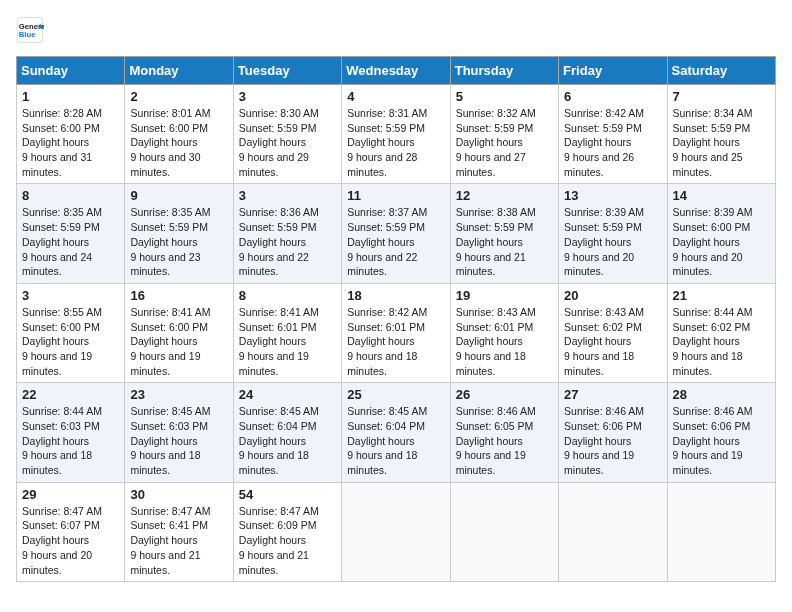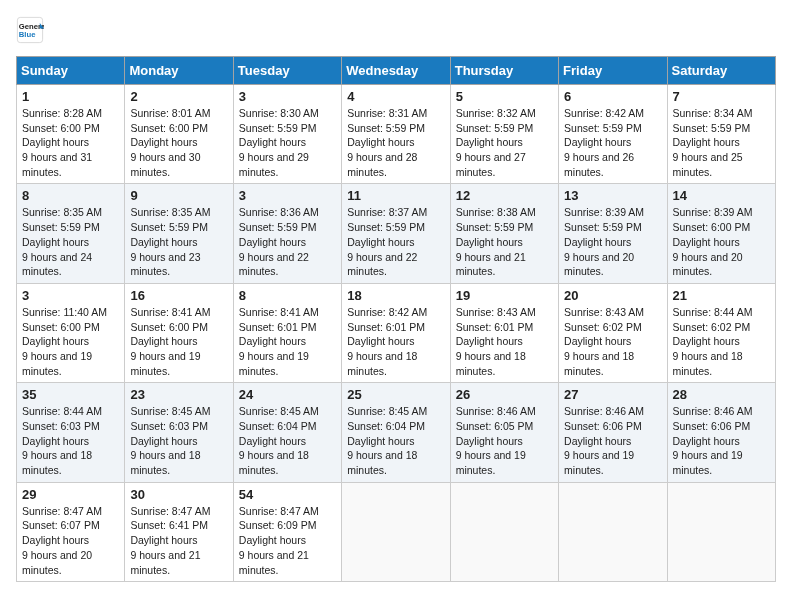--- a/index.html
+++ b/index.html
@@ -245,7 +245,7 @@
         <td>
           <span class="day-num">3</span>
 <div class="cell-content">
-  <span>Sunrise: 11:40 AM</span><br>
+  <span>Sunrise: 8:55 AM</span><br>
   <span>Sunset: 6:00 PM</span><br>
   <span>Daylight hours</span><br>
   <span>9 hours and 19 minutes.</span>

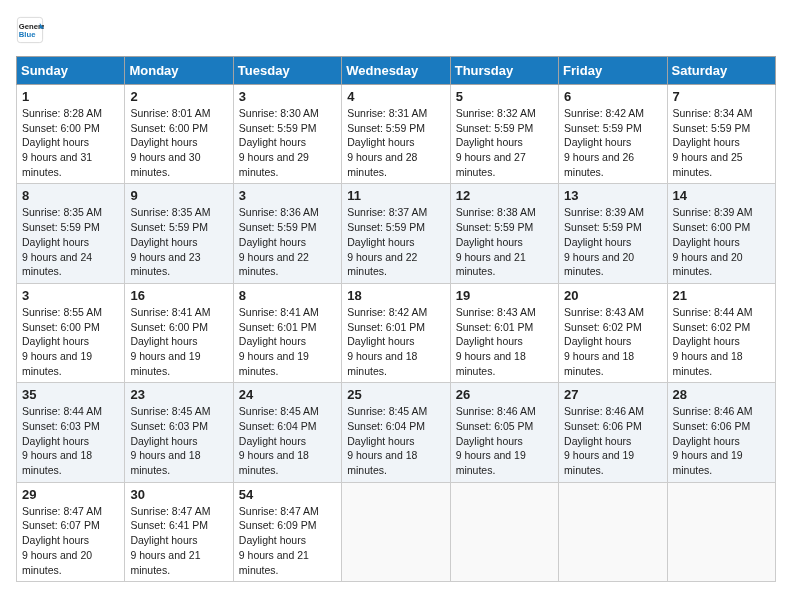--- a/index.html
+++ b/index.html
@@ -308,7 +308,7 @@
       </tr>
       <tr>
         <td>
-          <span class="day-num">35</span>
+          <span class="day-num">22</span>
 <div class="cell-content">
   <span>Sunrise: 8:44 AM</span><br>
   <span>Sunset: 6:03 PM</span><br>

